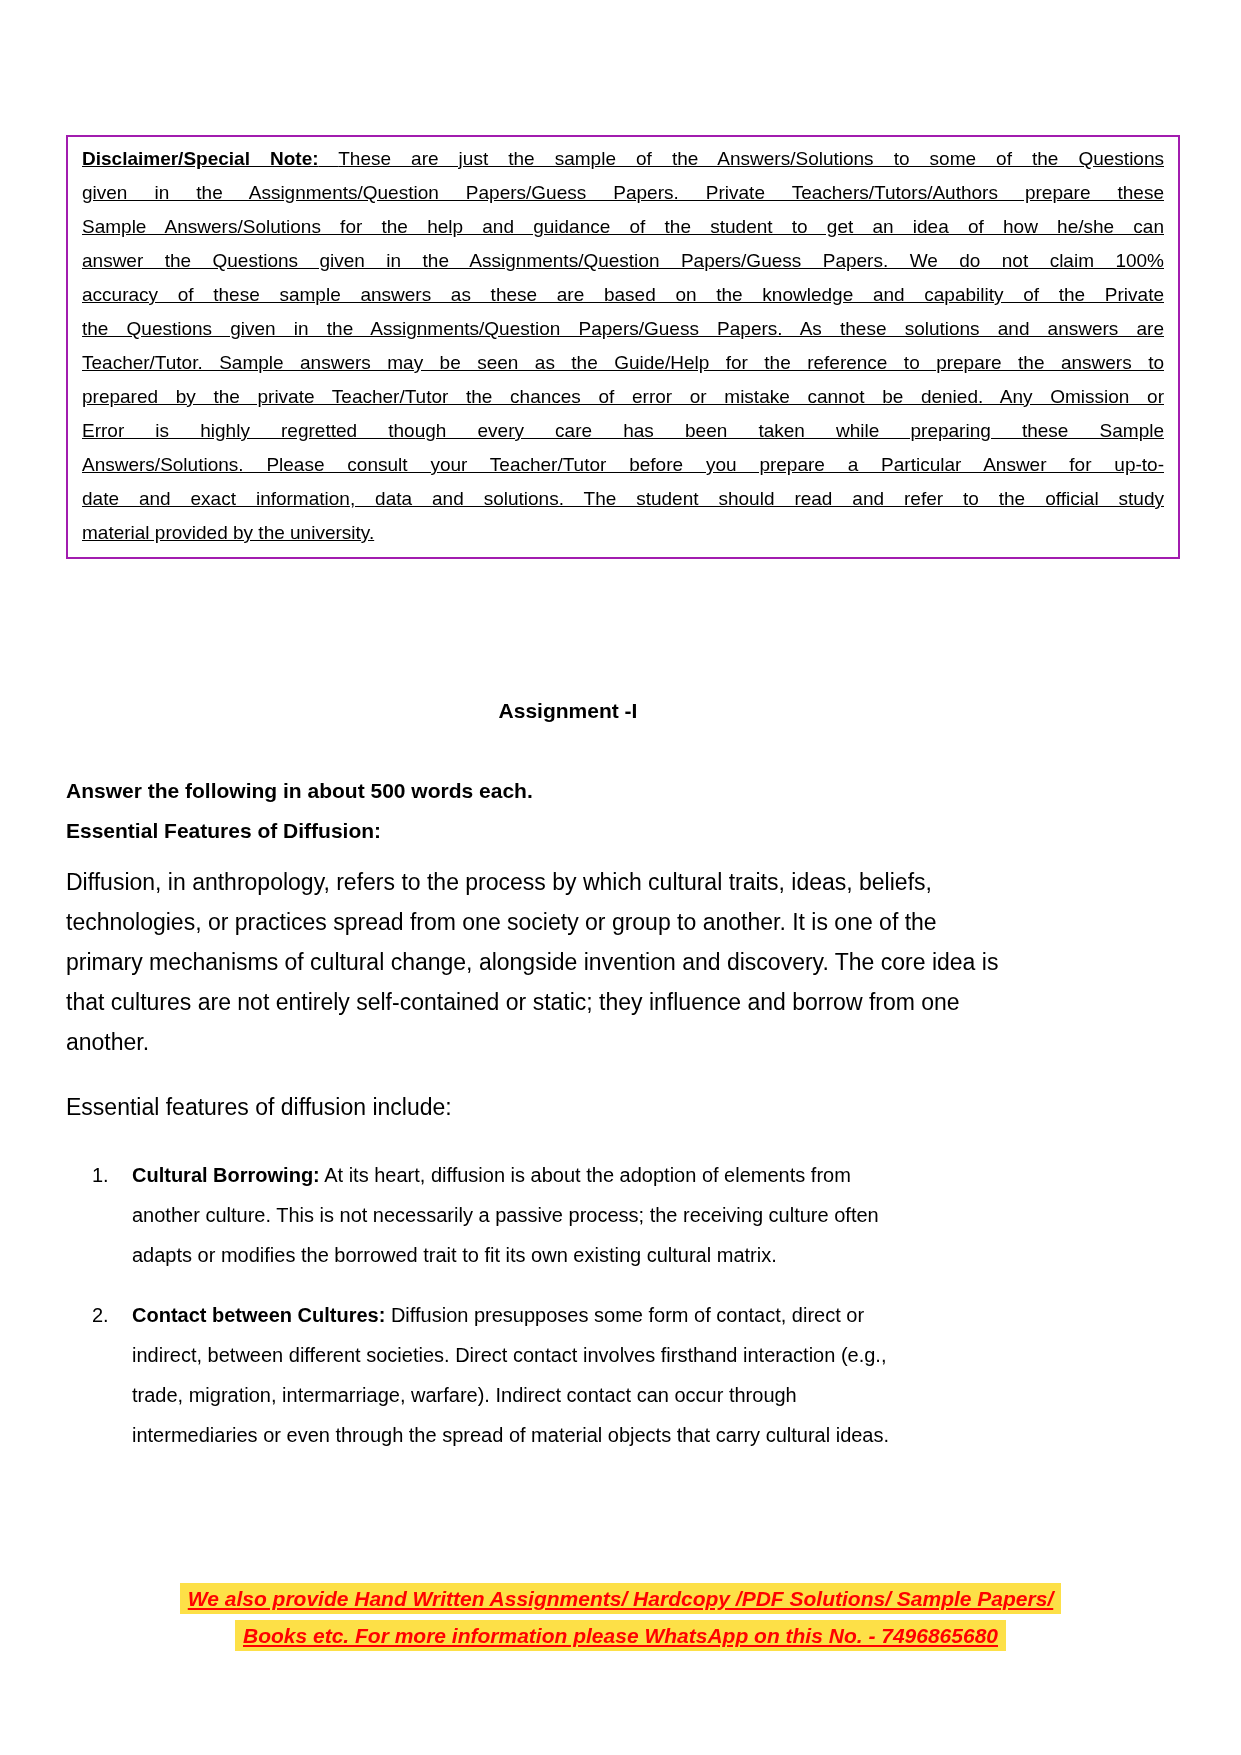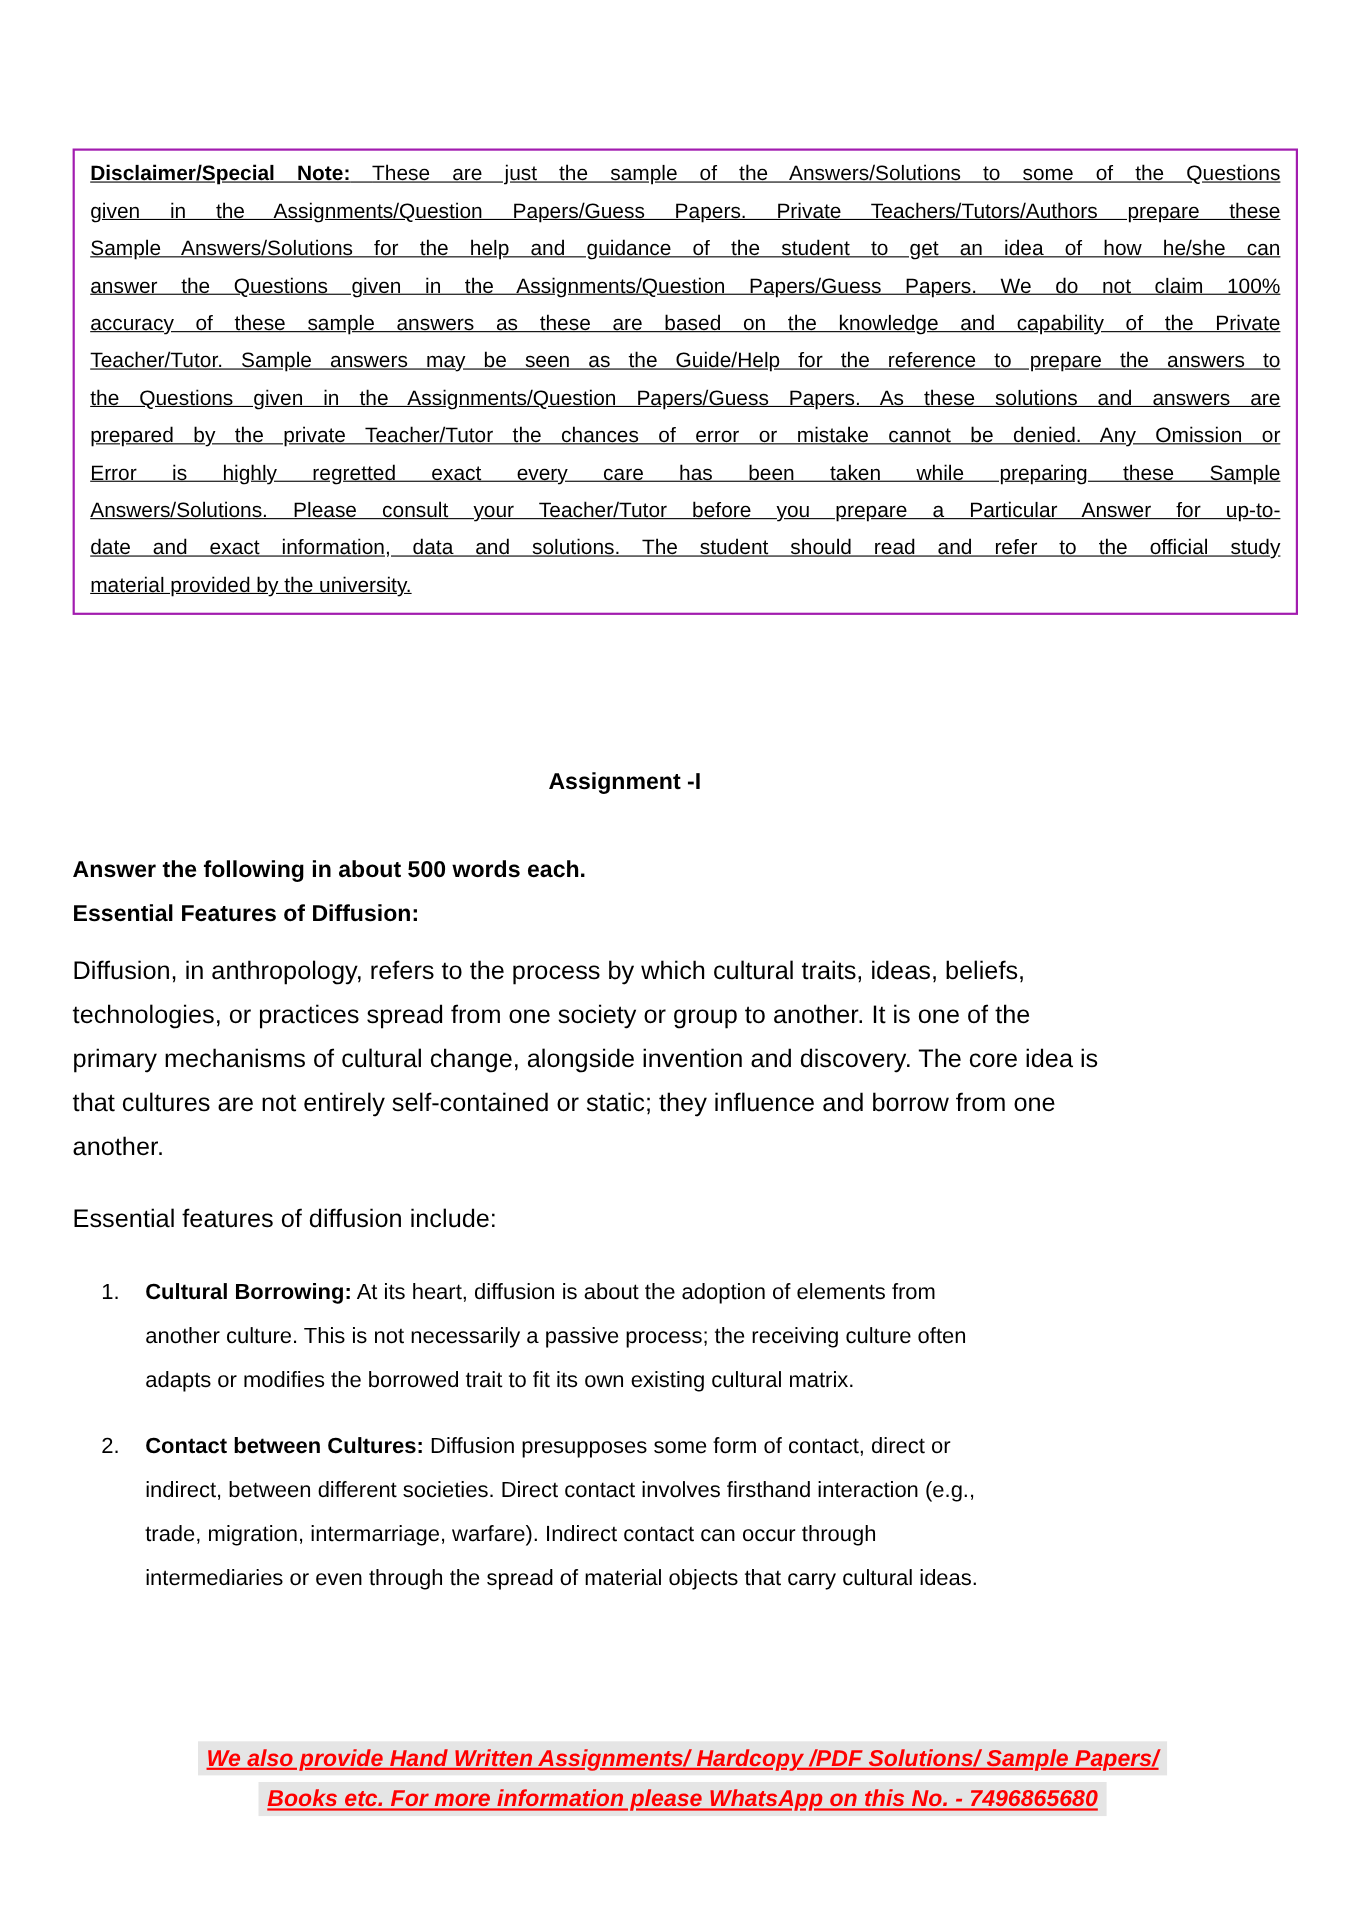--- a/index.html
+++ b/index.html
@@ -84,8 +84,8 @@
     <div class="disc-line">Sample Answers/Solutions for the help and guidance of the student to get an idea of how he/she can</div>
     <div class="disc-line">answer the Questions given in the Assignments/Question Papers/Guess Papers. We do not claim 100%</div>
     <div class="disc-line">accuracy of these sample answers as these are based on the knowledge and capability of the Private</div>
+    <div class="disc-line">the Questions given in the Assignments/Question Papers/Guess Papers. As these solutions and answers are</div>
     <div class="disc-line">Teacher/Tutor. Sample answers may be seen as the Guide/Help for the reference to prepare the answers to</div>
-    <div class="disc-line">the Questions given in the Assignments/Question Papers/Guess Papers. As these solutions and answers are</div>
     <div class="disc-line">prepared by the private Teacher/Tutor the chances of error or mistake cannot be denied. Any Omission or</div>
     <div class="disc-line">Error is highly regretted exact every care has been taken while preparing these Sample</div>
     <div class="disc-line">Answers/Solutions. Please consult your Teacher/Tutor before you prepare a Particular Answer for up-to-</div>

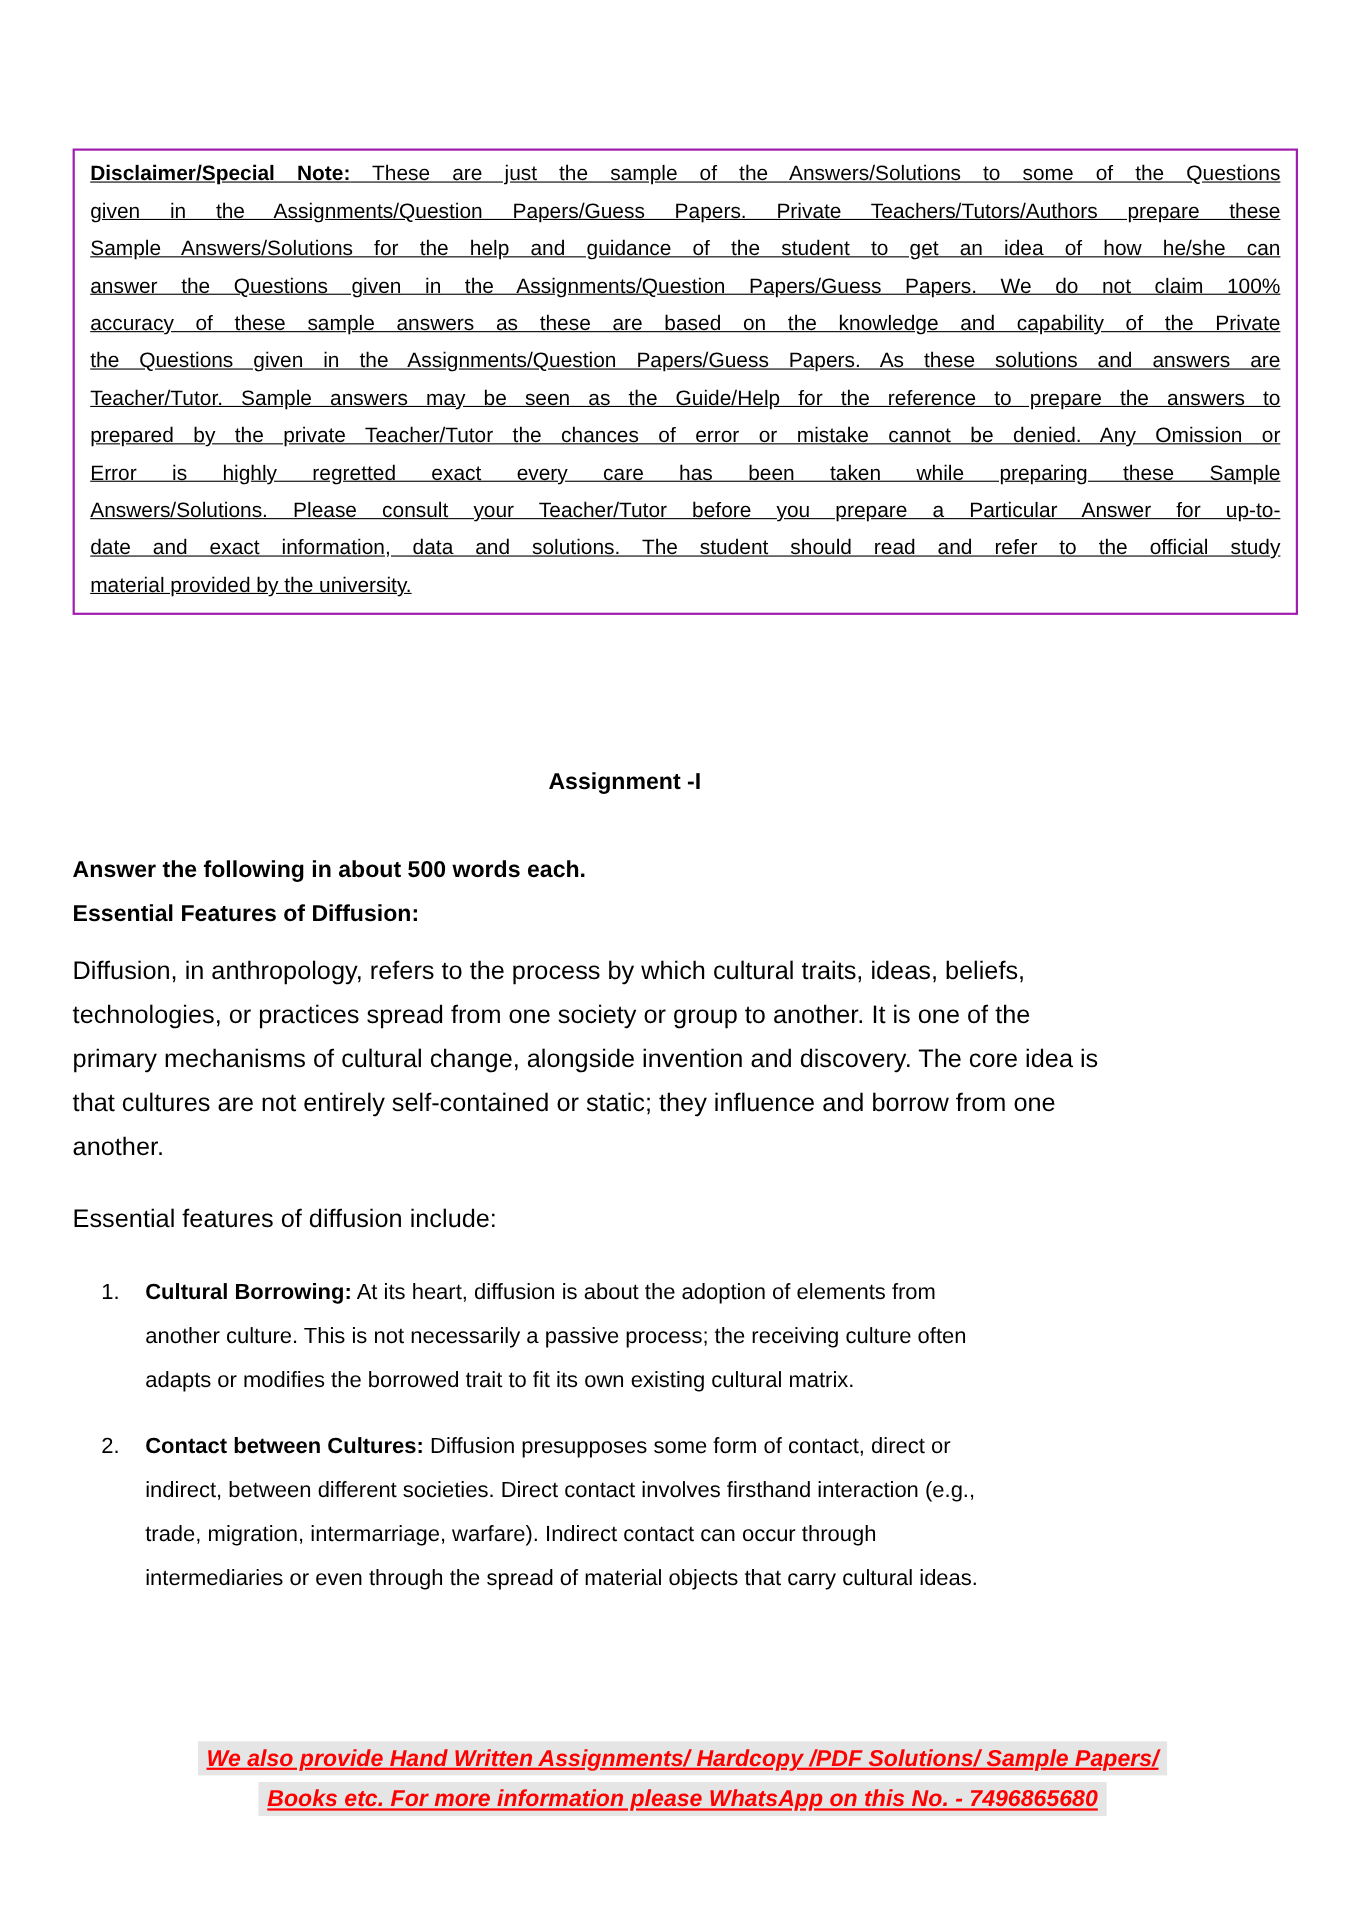--- a/index.html
+++ b/index.html
@@ -87,7 +87,7 @@
     <div class="disc-line">the Questions given in the Assignments/Question Papers/Guess Papers. As these solutions and answers are</div>
     <div class="disc-line">Teacher/Tutor. Sample answers may be seen as the Guide/Help for the reference to prepare the answers to</div>
     <div class="disc-line">prepared by the private Teacher/Tutor the chances of error or mistake cannot be denied. Any Omission or</div>
-    <div class="disc-line">Error is highly regretted exact every care has been taken while preparing these Sample</div>
+    <div class="disc-line">Error is highly regretted though every care has been taken while preparing these Sample</div>
     <div class="disc-line">Answers/Solutions. Please consult your Teacher/Tutor before you prepare a Particular Answer for up-to-</div>
     <div class="disc-line">date and exact information, data and solutions. The student should read and refer to the official study</div>
     <div class="disc-line final">material provided by the university.</div>

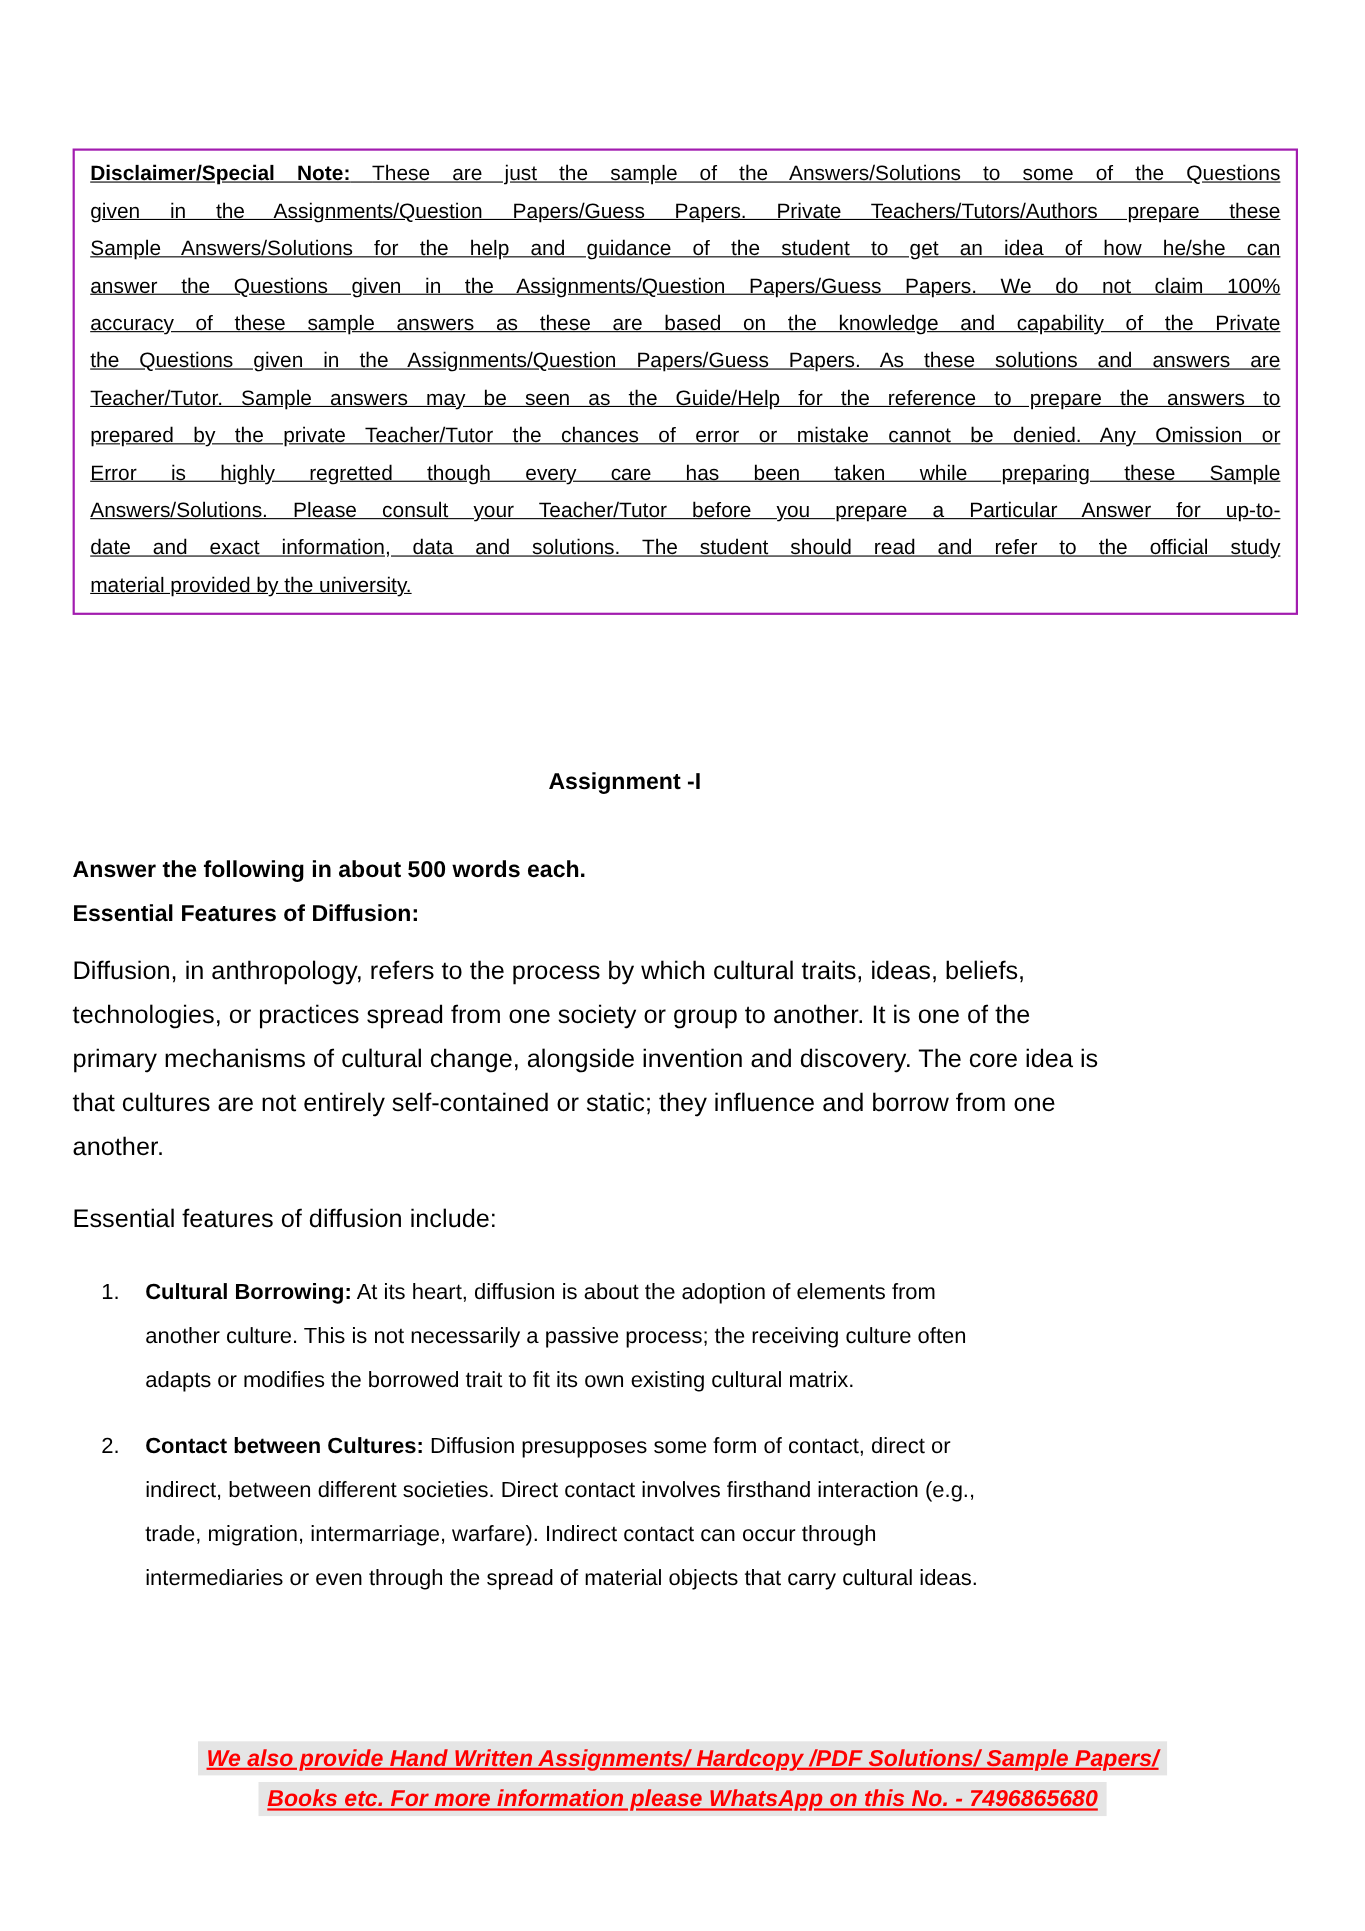--- a/index.html
+++ b/index.html
@@ -119,7 +119,7 @@
   </div>
 
   <div class="footer">
-    <span class="footer-highlight" style="background: #e5e5e5; color: rgb(255, 0, 0);">We also provide Hand Written Assignments/ Hardcopy /PDF Solutions/ Sample Papers/<br>Books etc. For more information please WhatsApp on this No. - 7496865680</span>
+    <span class="footer-highlight" style="background: #fde047; color: rgb(255, 0, 0);">We also provide Hand Written Assignments/ Hardcopy /PDF Solutions/ Sample Papers/<br>Books etc. For more information please WhatsApp on this No. - 7496865680</span>
   </div>
 
 </div>

